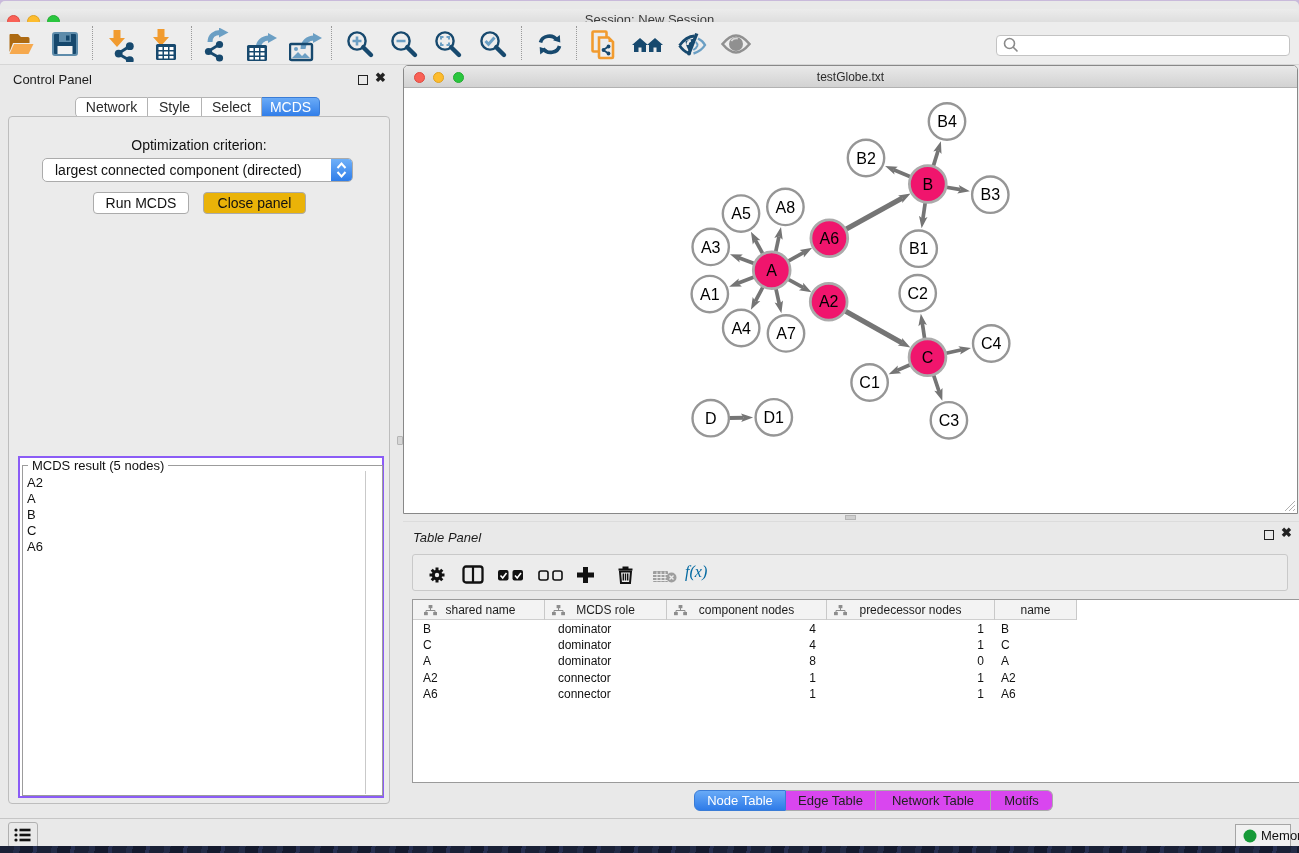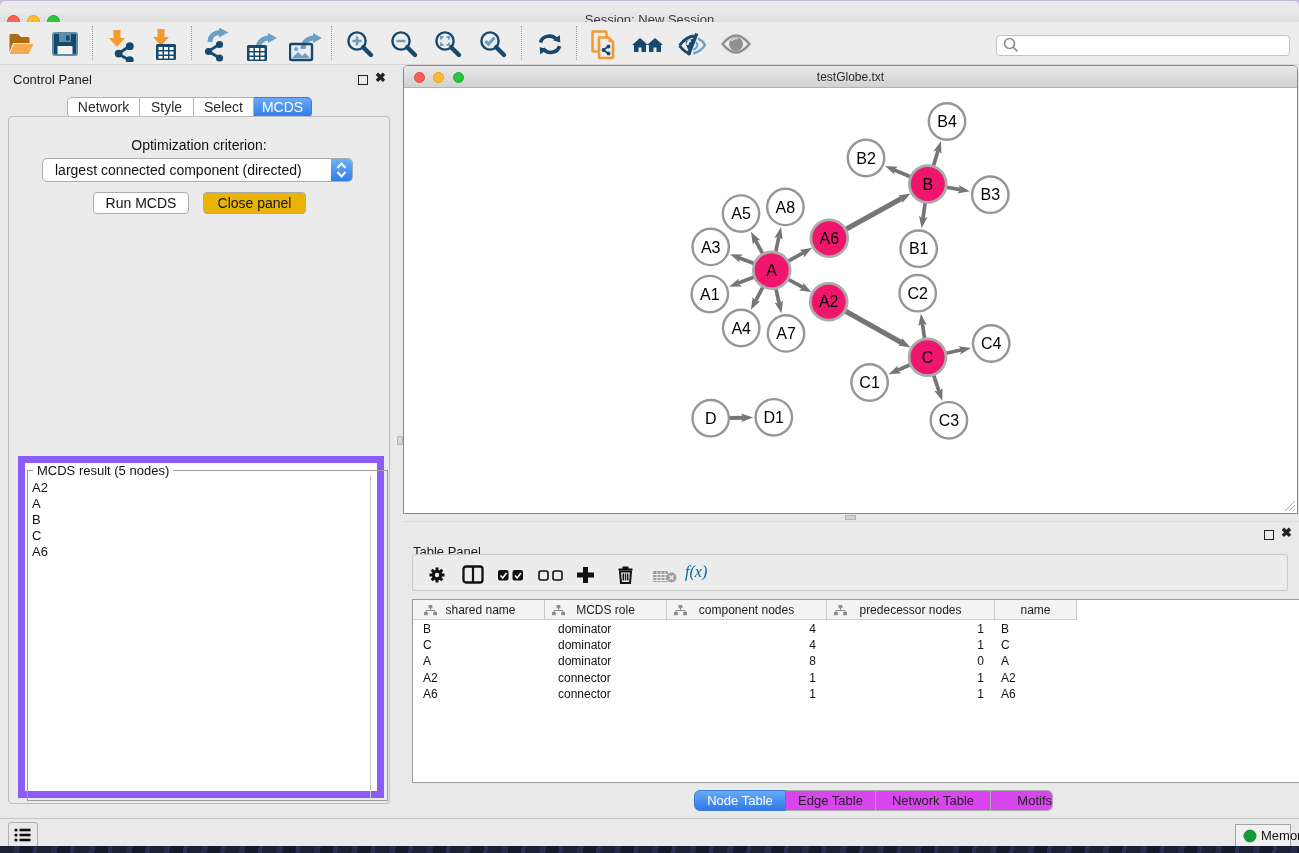--- a/index.html
+++ b/index.html
@@ -222,7 +222,7 @@
     <div class="ptitle abs" style="left:13px;top:7px;">Control Panel</div>
     <div class="winbtn" style="left:358px;top:10px;width:10px;height:10px;border:1.5px solid #222;"></div>
     <div class="winbtn" style="left:375px;top:5px;font-size:13px;font-weight:bold;">✖</div>
-    <div class="tabrow" style="left:67px;top:32px;">
+    <div class="tabrow" style="left:75px;top:32px;">
       <div class="tab first" style="width:73px;">Network</div>
       <div class="tab" style="width:54px;">Style</div>
       <div class="tab" style="width:60px;">Select</div>

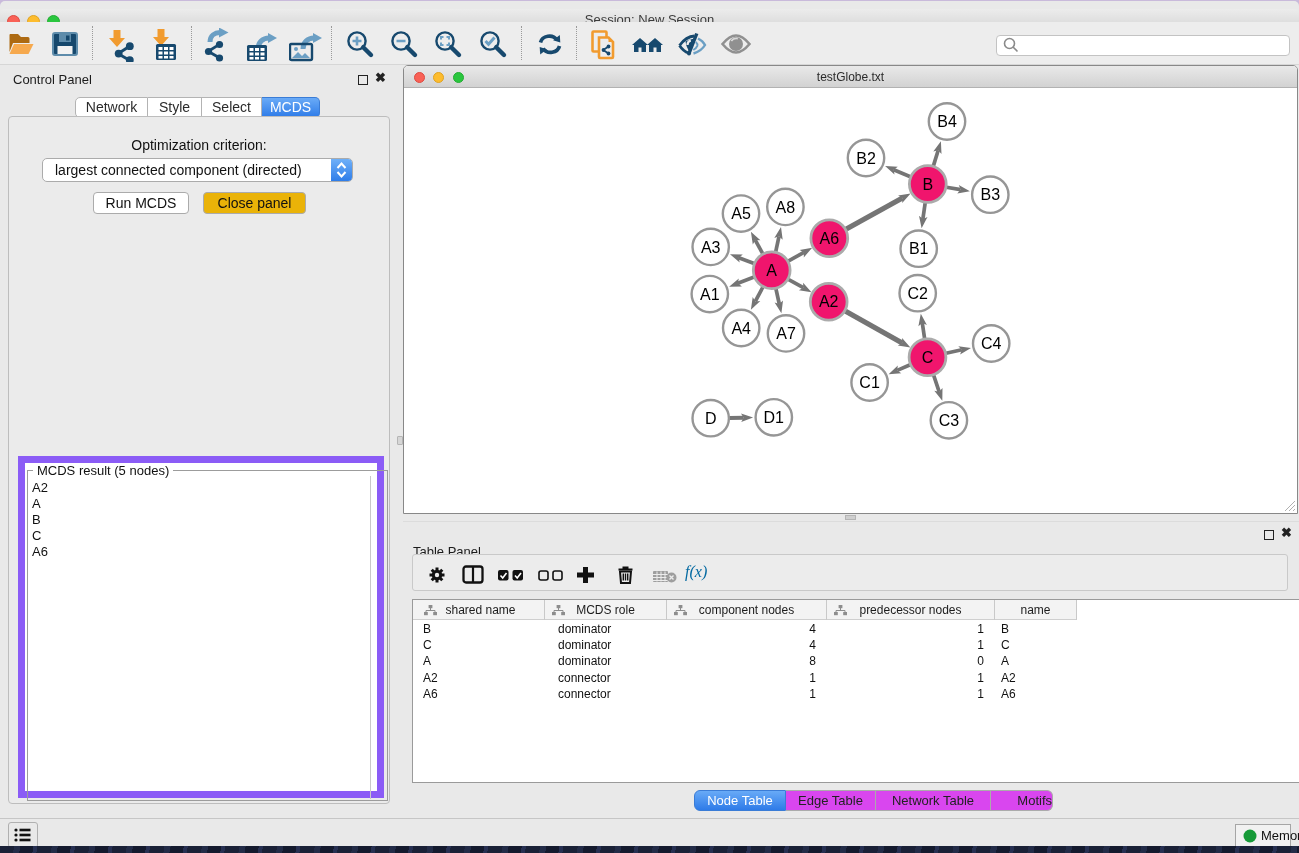--- a/index.html
+++ b/index.html
@@ -21,7 +21,7 @@
 .tab.first{border-left:1px solid #b3b3b3;border-radius:5px 0 0 5px;}
 .tab.sel{background:linear-gradient(#6aabf7,#2e7be8);color:#fff;border-color:#3a7cd6;border-radius:0 5px 5px 0;}
 #subpanel{position:absolute;left:8px;top:51px;width:382px;height:688px;background:#ebebeb;border:1px solid #bdbdbd;border-radius:4px;}
-#mcdsbox{position:absolute;left:9px;top:339px;width:366px;height:342px;background:#fff;border:7px solid #8b5cf6;}
+#mcdsbox{position:absolute;left:9px;top:339px;width:366px;height:342px;background:#fff;border:2px solid #8b5cf6;}
 #fieldset{position:absolute;left:2px;top:7px;width:361px;height:331px;border:1px solid #9c9c9c;}
 #legend{position:absolute;left:5px;top:-8px;background:#fff;padding:0 4px;font-size:13px;color:#111;}
 #mlist{position:absolute;left:4px;top:9px;font-size:13px;line-height:16px;color:#111;}

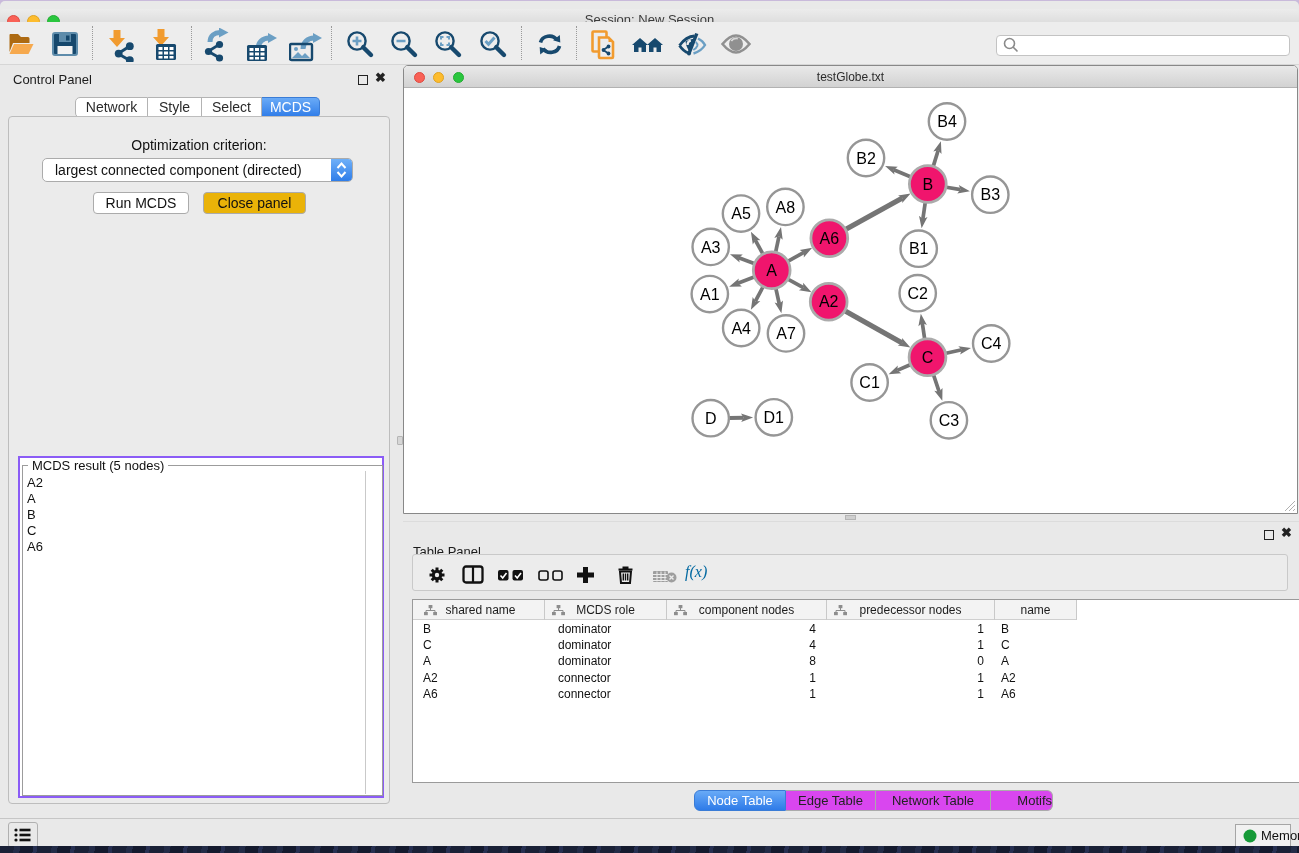--- a/index.html
+++ b/index.html
@@ -346,7 +346,7 @@
   </div>
   <div class="abs" style="left:845px;top:514px;width:11px;height:5px;background:#cfcfcf;border:1px solid #b5b5b5;"></div>
   <div id="tpanel">
-    <div class="ptitle abs" style="left:10px;top:22px;">Table Panel</div>
+    <div class="ptitle abs" style="left:10px;top:8px;font-style:italic;">Table Panel</div>
     <div class="winbtn" style="left:861px;top:8px;width:10px;height:10px;border:1.5px solid #222;"></div>
     <div class="winbtn" style="left:878px;top:3px;font-size:13px;font-weight:bold;">✖</div>
     <div id="ttool">

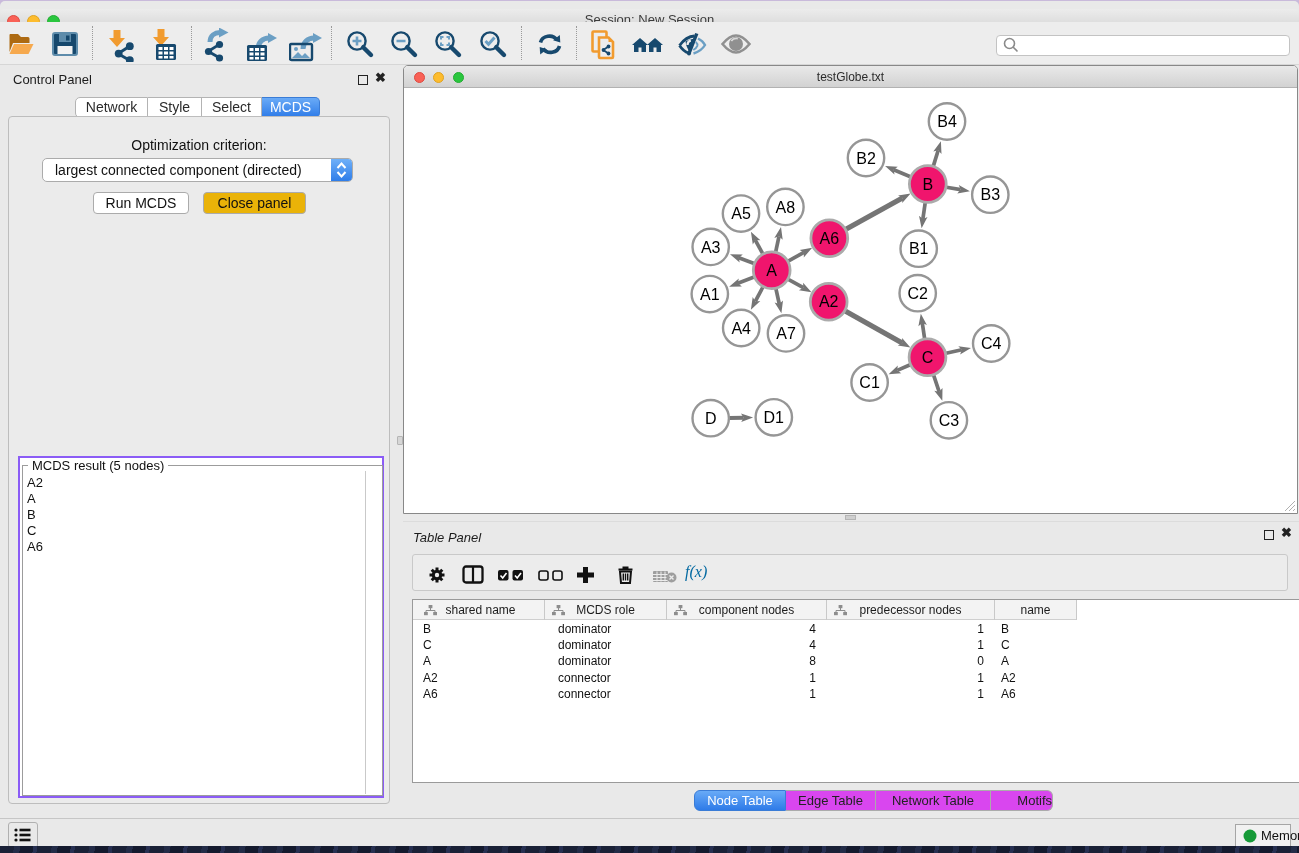--- a/index.html
+++ b/index.html
@@ -39,7 +39,7 @@
 .bt{position:absolute;display:flex;font-size:13px;color:#222;}
 .btab{background:#d946ef;border:1px solid #ababab;border-left:none;height:21px;line-height:19px;text-align:center;}
 .btab.first{border-left:1px solid #ababab;border-radius:6px 0 0 6px;}
-.btab.last{border-radius:0 6px 6px 0;text-align:right;}
+.btab.last{border-radius:0 6px 6px 0;}
 .btab.sel{background:linear-gradient(#68aaf7,#2e7be8);color:#fff;border-color:#3a7cd6;margin-left:22px;}
 
 #statusbar{position:absolute;top:817px;left:0;width:1299px;height:29px;background:#e9e9e9;border-top:1px solid #c6c6c6;}

